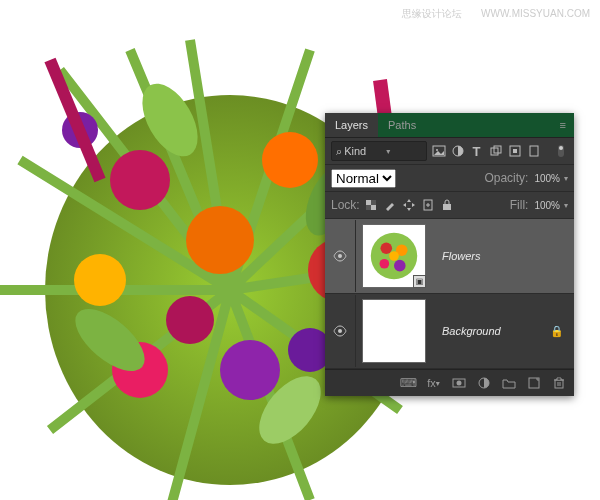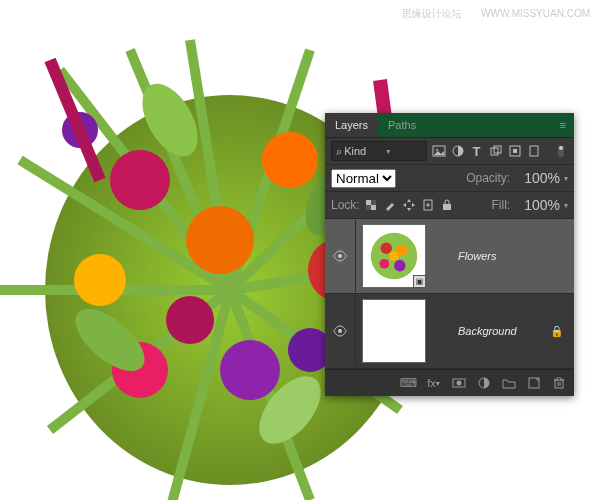--- a/index.html
+++ b/index.html
@@ -19,7 +19,7 @@
 .ico svg{width:14px;height:14px}
 .sep{border-top:1px solid #2a2a2a}
 .lbl{color:#999;font-size:12px}
-.val{color:#c8c8c8;font-size:14px;margin-left:10px}
+.val{color:#c8c8c8;font-size:10px;margin-left:2px}
 .layers{max-height:215px}
 .layer{display:flex;align-items:center;border-bottom:1px solid #2c2c2c}
 .layer.sel{background:#5b5b5b}

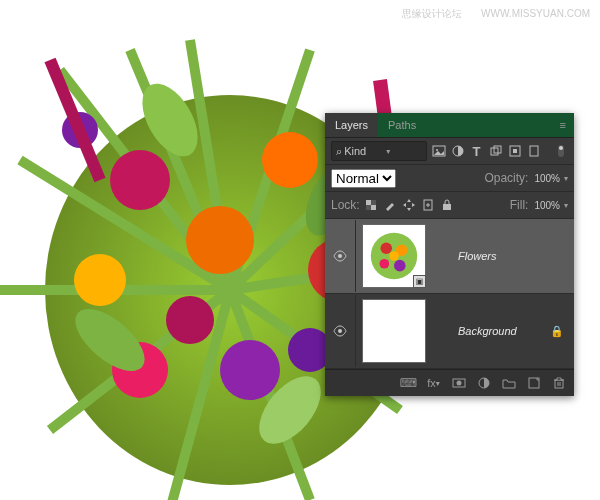--- a/index.html
+++ b/index.html
@@ -26,7 +26,7 @@
 .eye-cell{width:30px;display:flex;justify-content:center;align-items:center;height:72px;border-right:1px solid #2c2c2c}
 .thumb{width:62px;height:62px;margin:5px 4px 5px 6px;border:1px solid #666;background:#fff;display:flex;align-items:center;justify-content:center;position:relative}
 .thumb .smart{position:absolute;bottom:-1px;right:-1px;width:11px;height:11px;background:#ddd;border:1px solid #555;font-size:8px;display:flex;align-items:center;justify-content:center;color:#333}
-.lname{margin-left:28px;font-style:italic;color:#e8e8e8}
+.lname{margin-left:12px;font-style:italic;color:#e8e8e8}
 .lock-i{margin-left:auto;margin-right:10px;color:#ccc;font-size:11px}
 .footer{display:flex;align-items:center;justify-content:flex-end;gap:10px;height:26px;padding:0 8px;background:#323232;border-top:1px solid #222}
 .footer .ico{color:#999}

